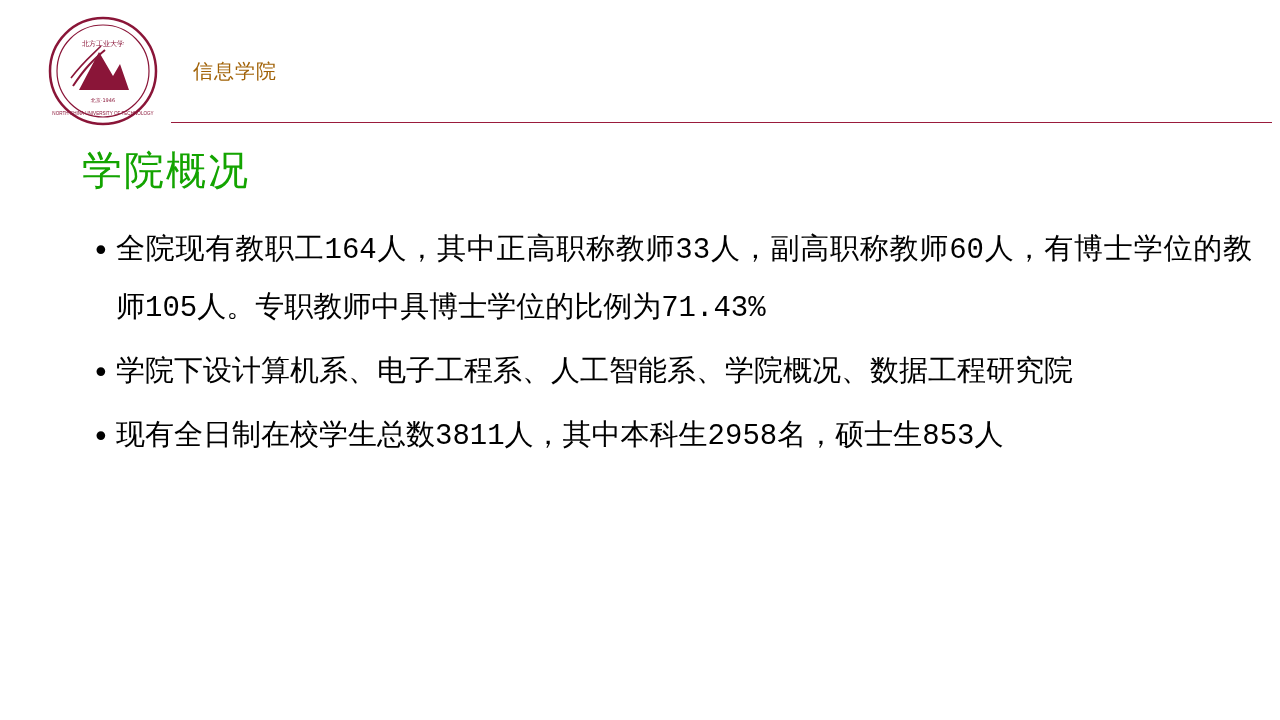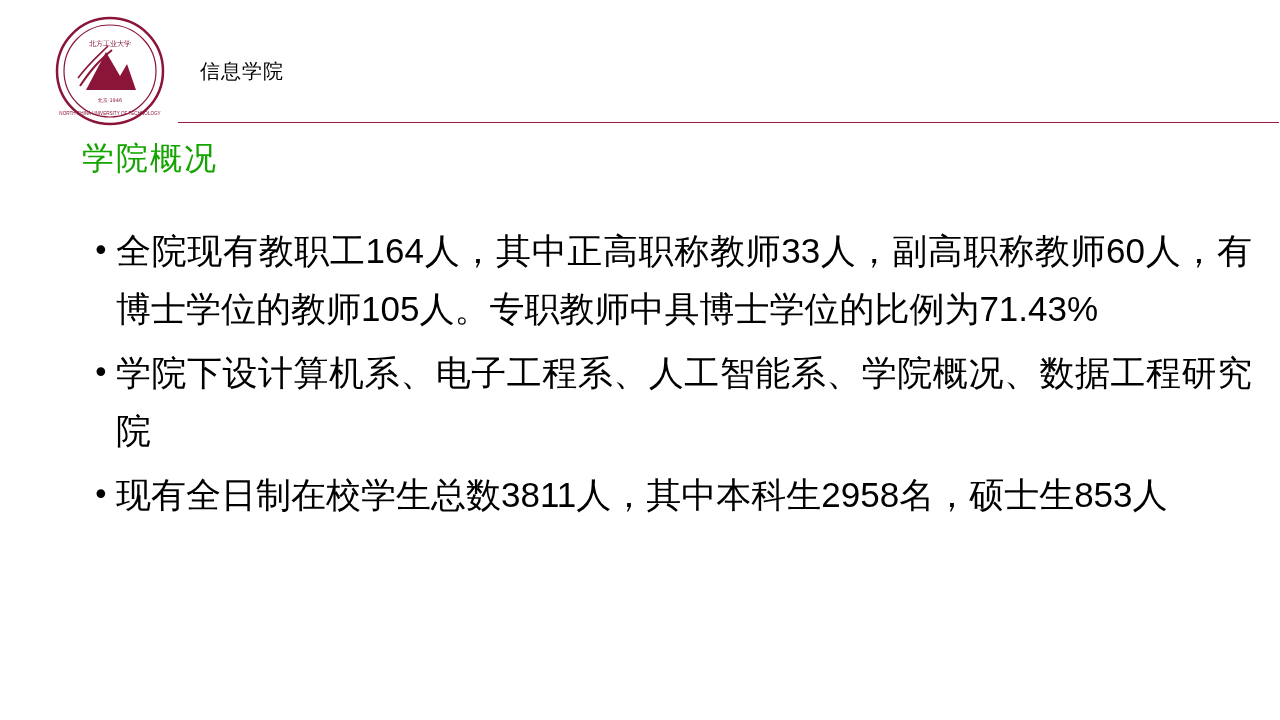--- a/index.html
+++ b/index.html
@@ -23,7 +23,7 @@
   
   .header {
     position: absolute;
-    left: 12px;
+    left: 5px;
     top: 0;
     width: 1084px;
     height: 130px;

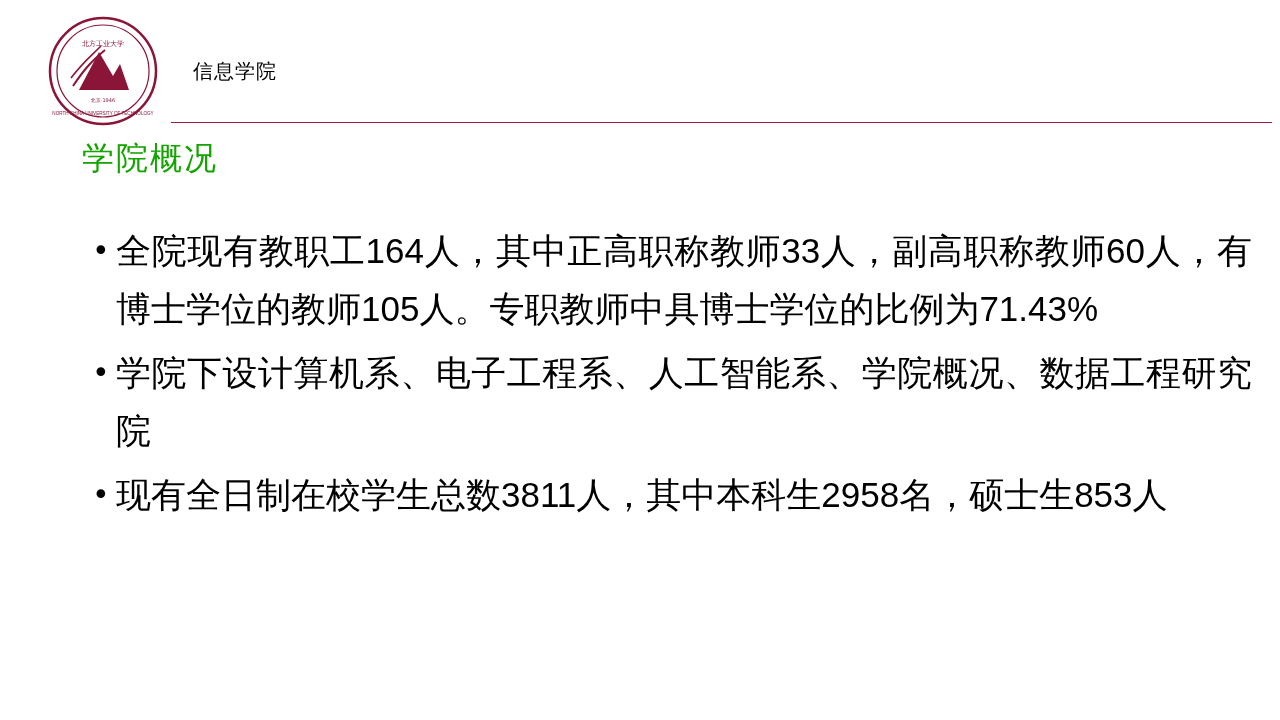--- a/index.html
+++ b/index.html
@@ -45,7 +45,7 @@
   }
   .header-cn {
     font-size: 20px;
-    color: #000000;
+    color: #a16207;
     letter-spacing: 1px;
     line-height: 26px;
     font-family: "DejaVu Sans", "Liberation Sans", sans-serif;

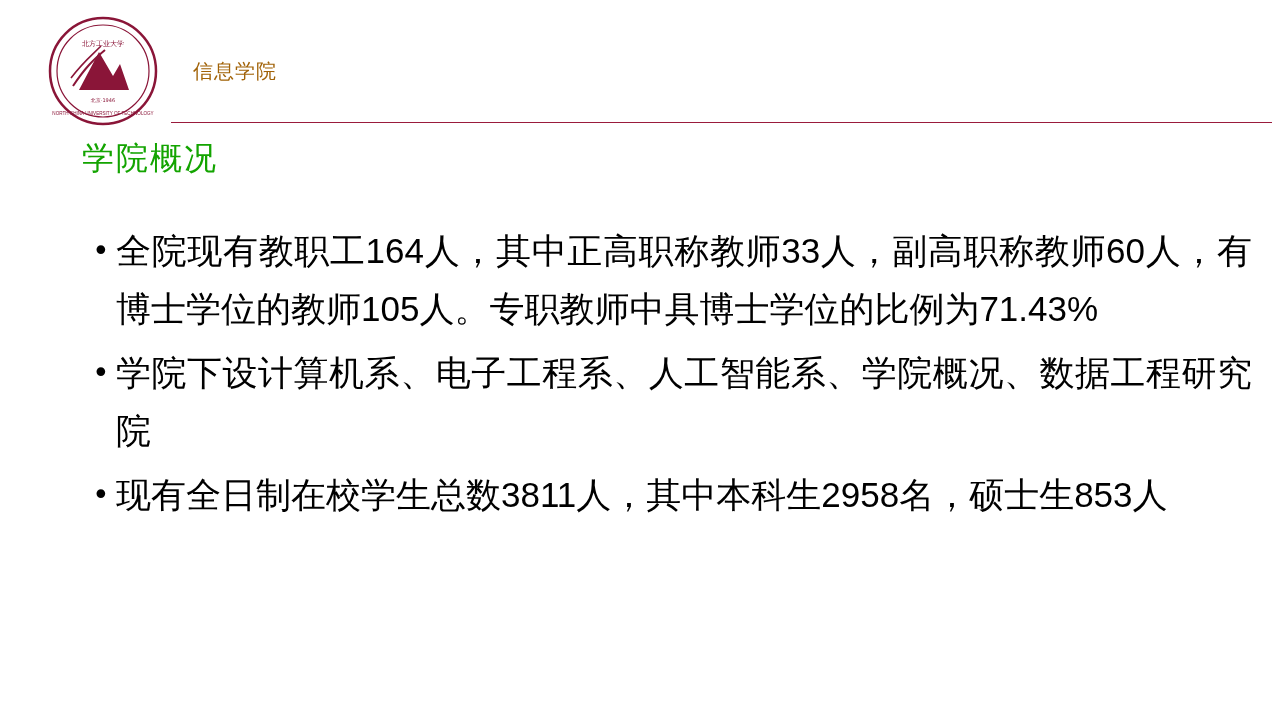--- a/index.html
+++ b/index.html
@@ -70,8 +70,8 @@
   .slide-title {
     position: absolute;
     left: 82px;
-    top: 134px;
-    font-size: 32px;
+    top: 146px;
+    font-size: 40px;
     color: #13a400;
     font-family: "DejaVu Sans", "Liberation Sans", sans-serif;
     letter-spacing: 2px;

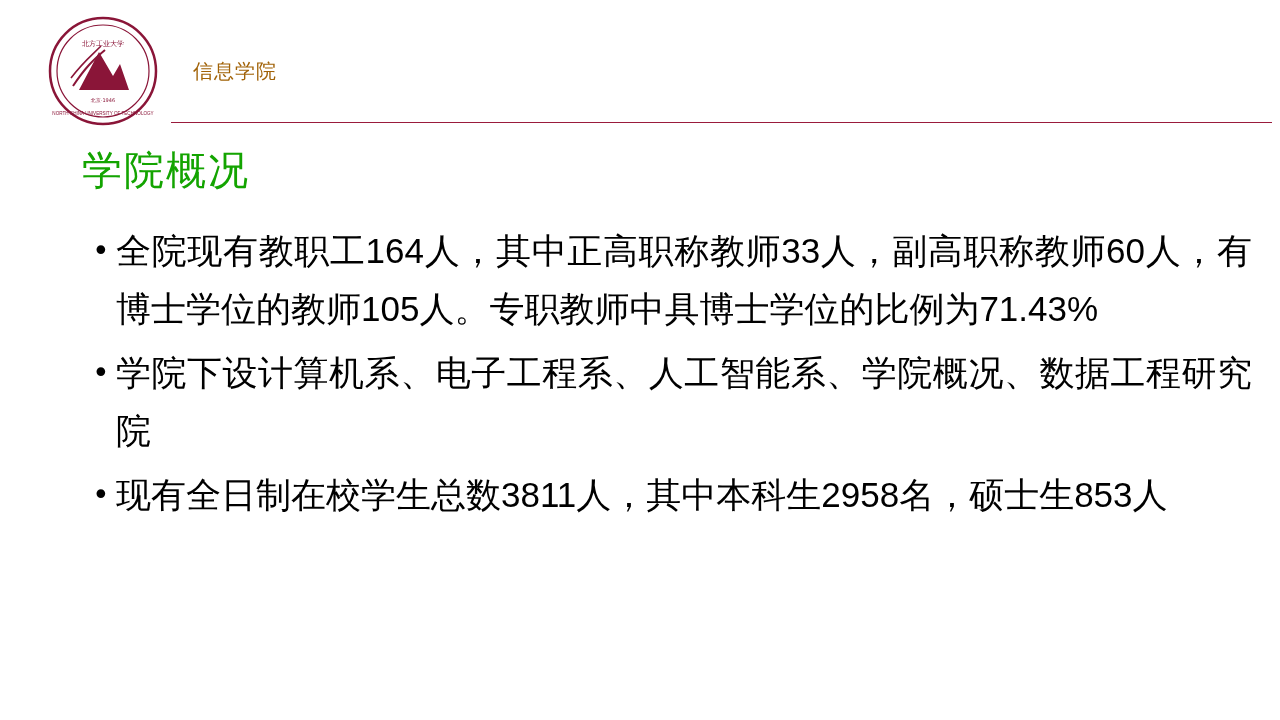--- a/index.html
+++ b/index.html
@@ -101,10 +101,10 @@
   }
   .bullet-text {
     flex: 1 1 auto;
-    font-size: 35px;
+    font-size: 29px;
     line-height: 58px;
     color: #000000;
-    font-family: Liberation Sans, sans-serif;
+    font-family: Liberation Mono, monospace;
     letter-spacing: 0px;
     text-align: justify;
   }

